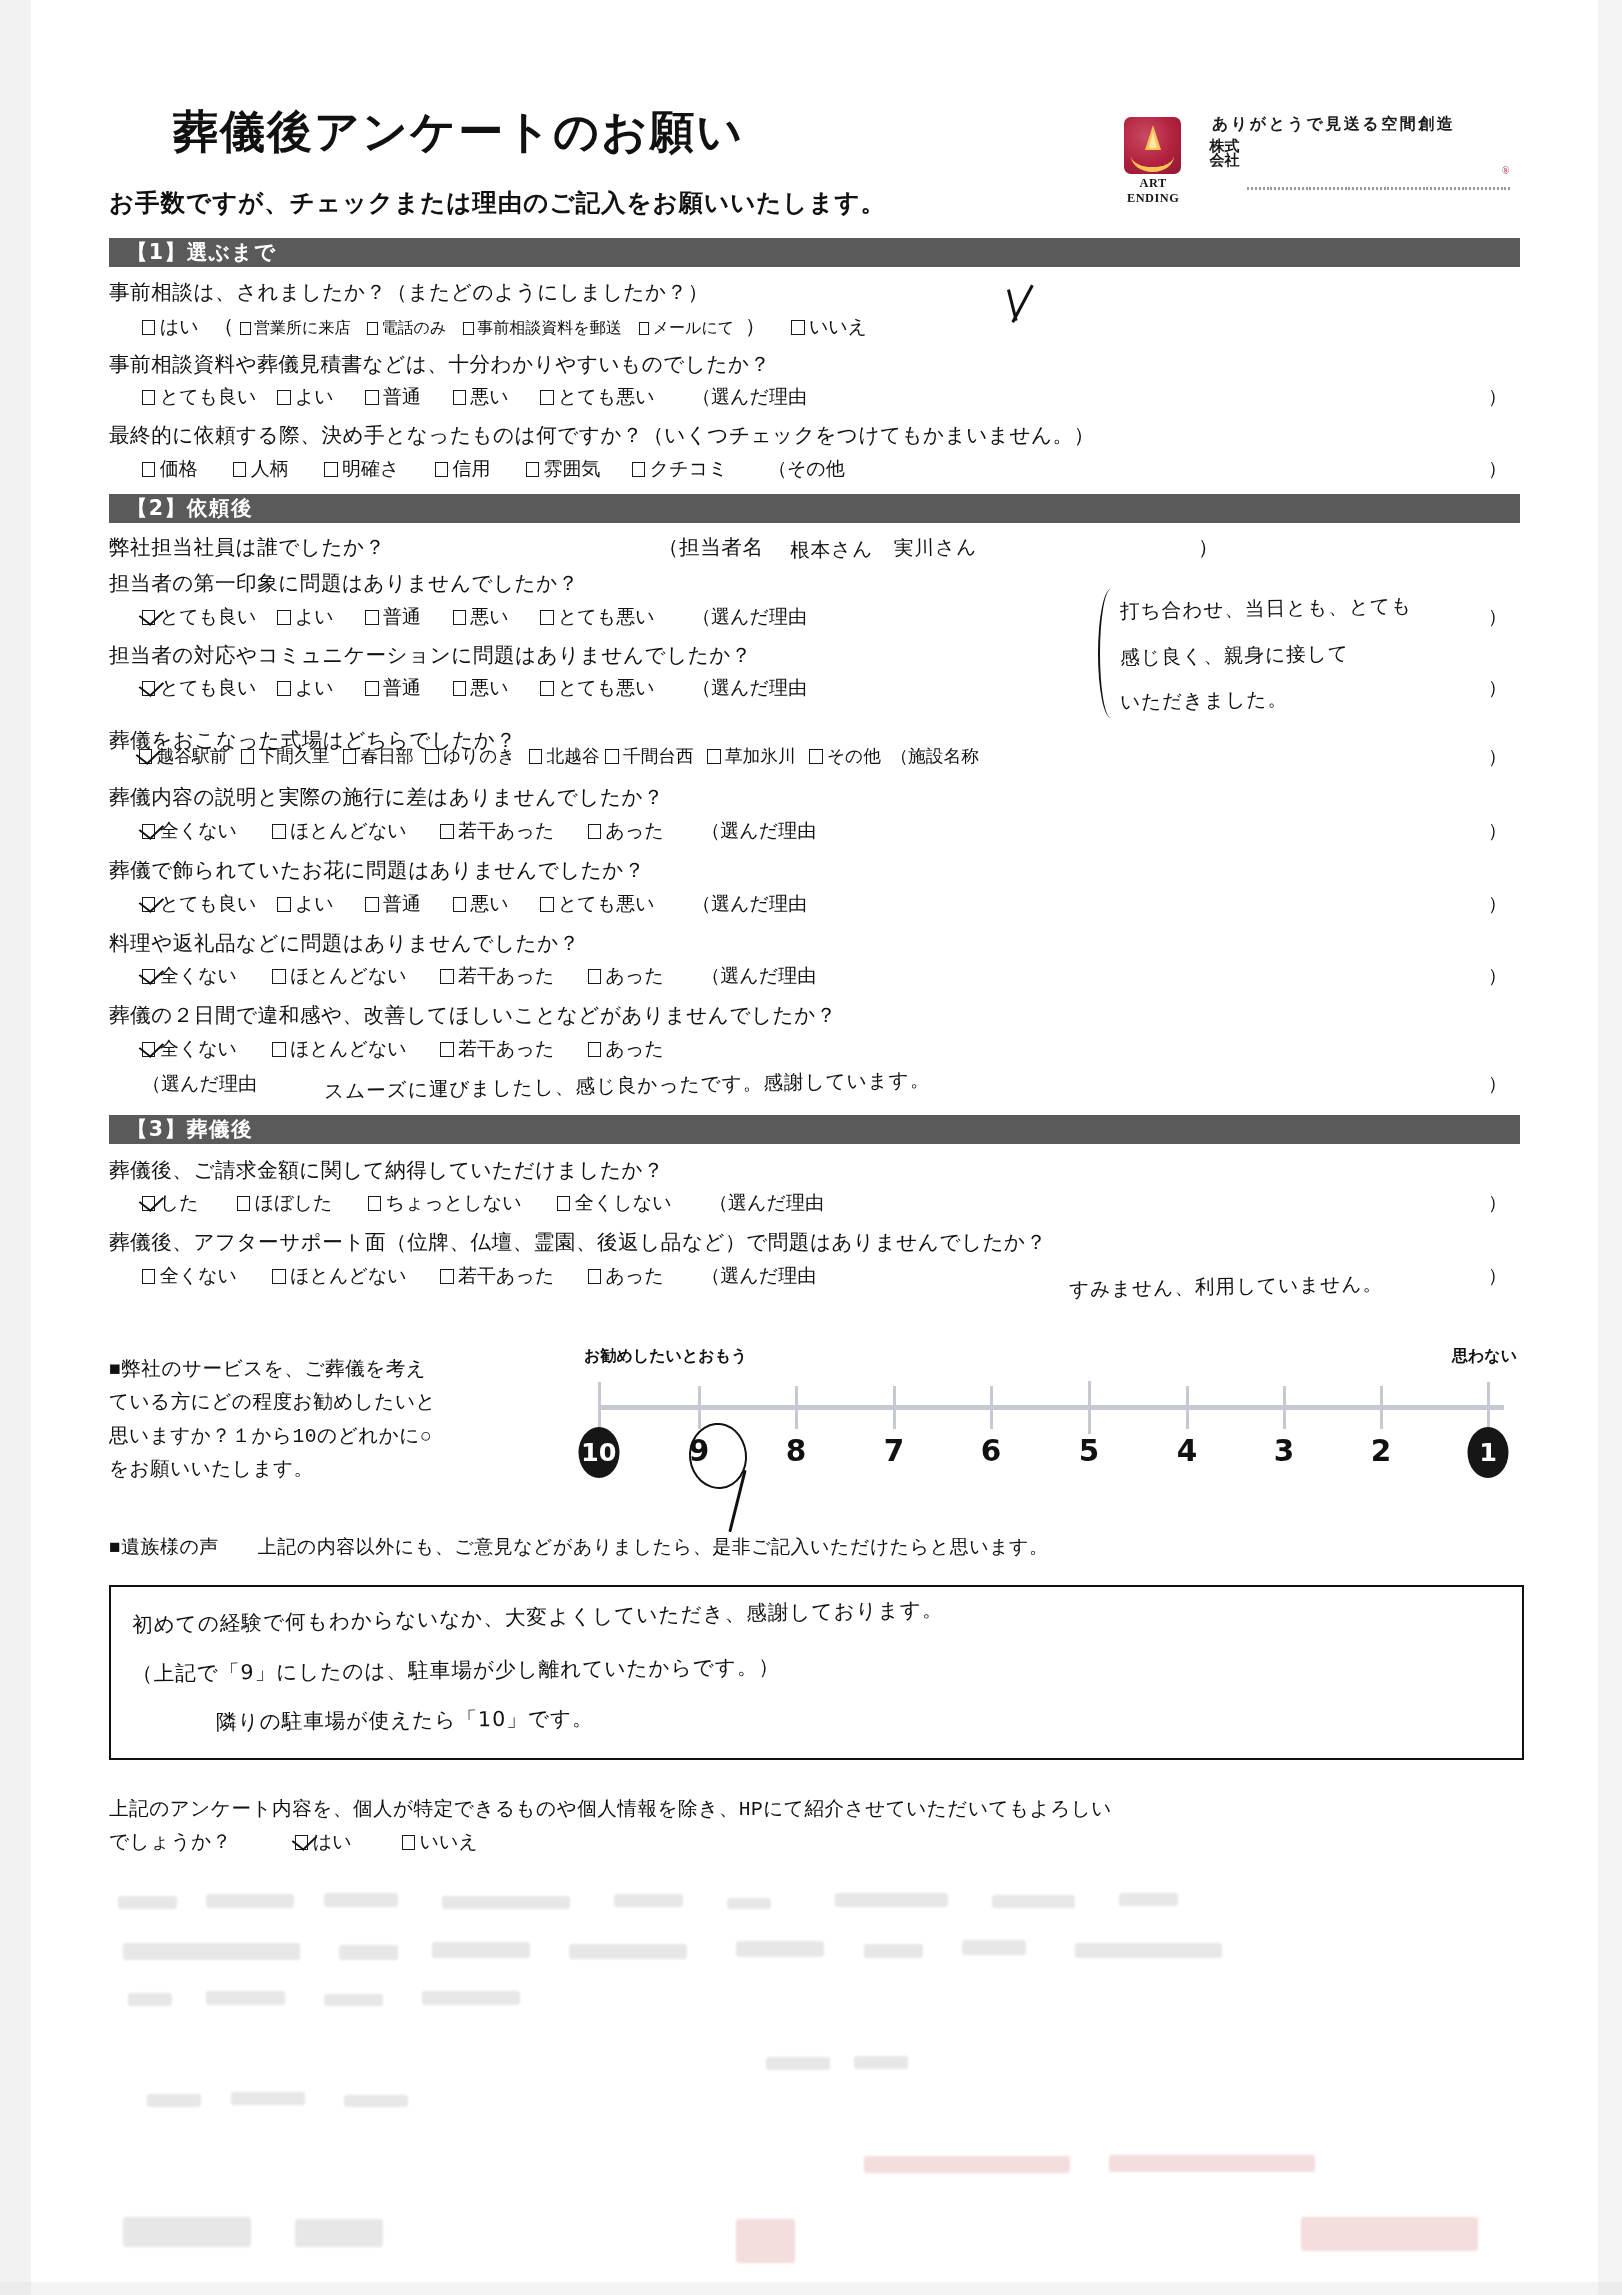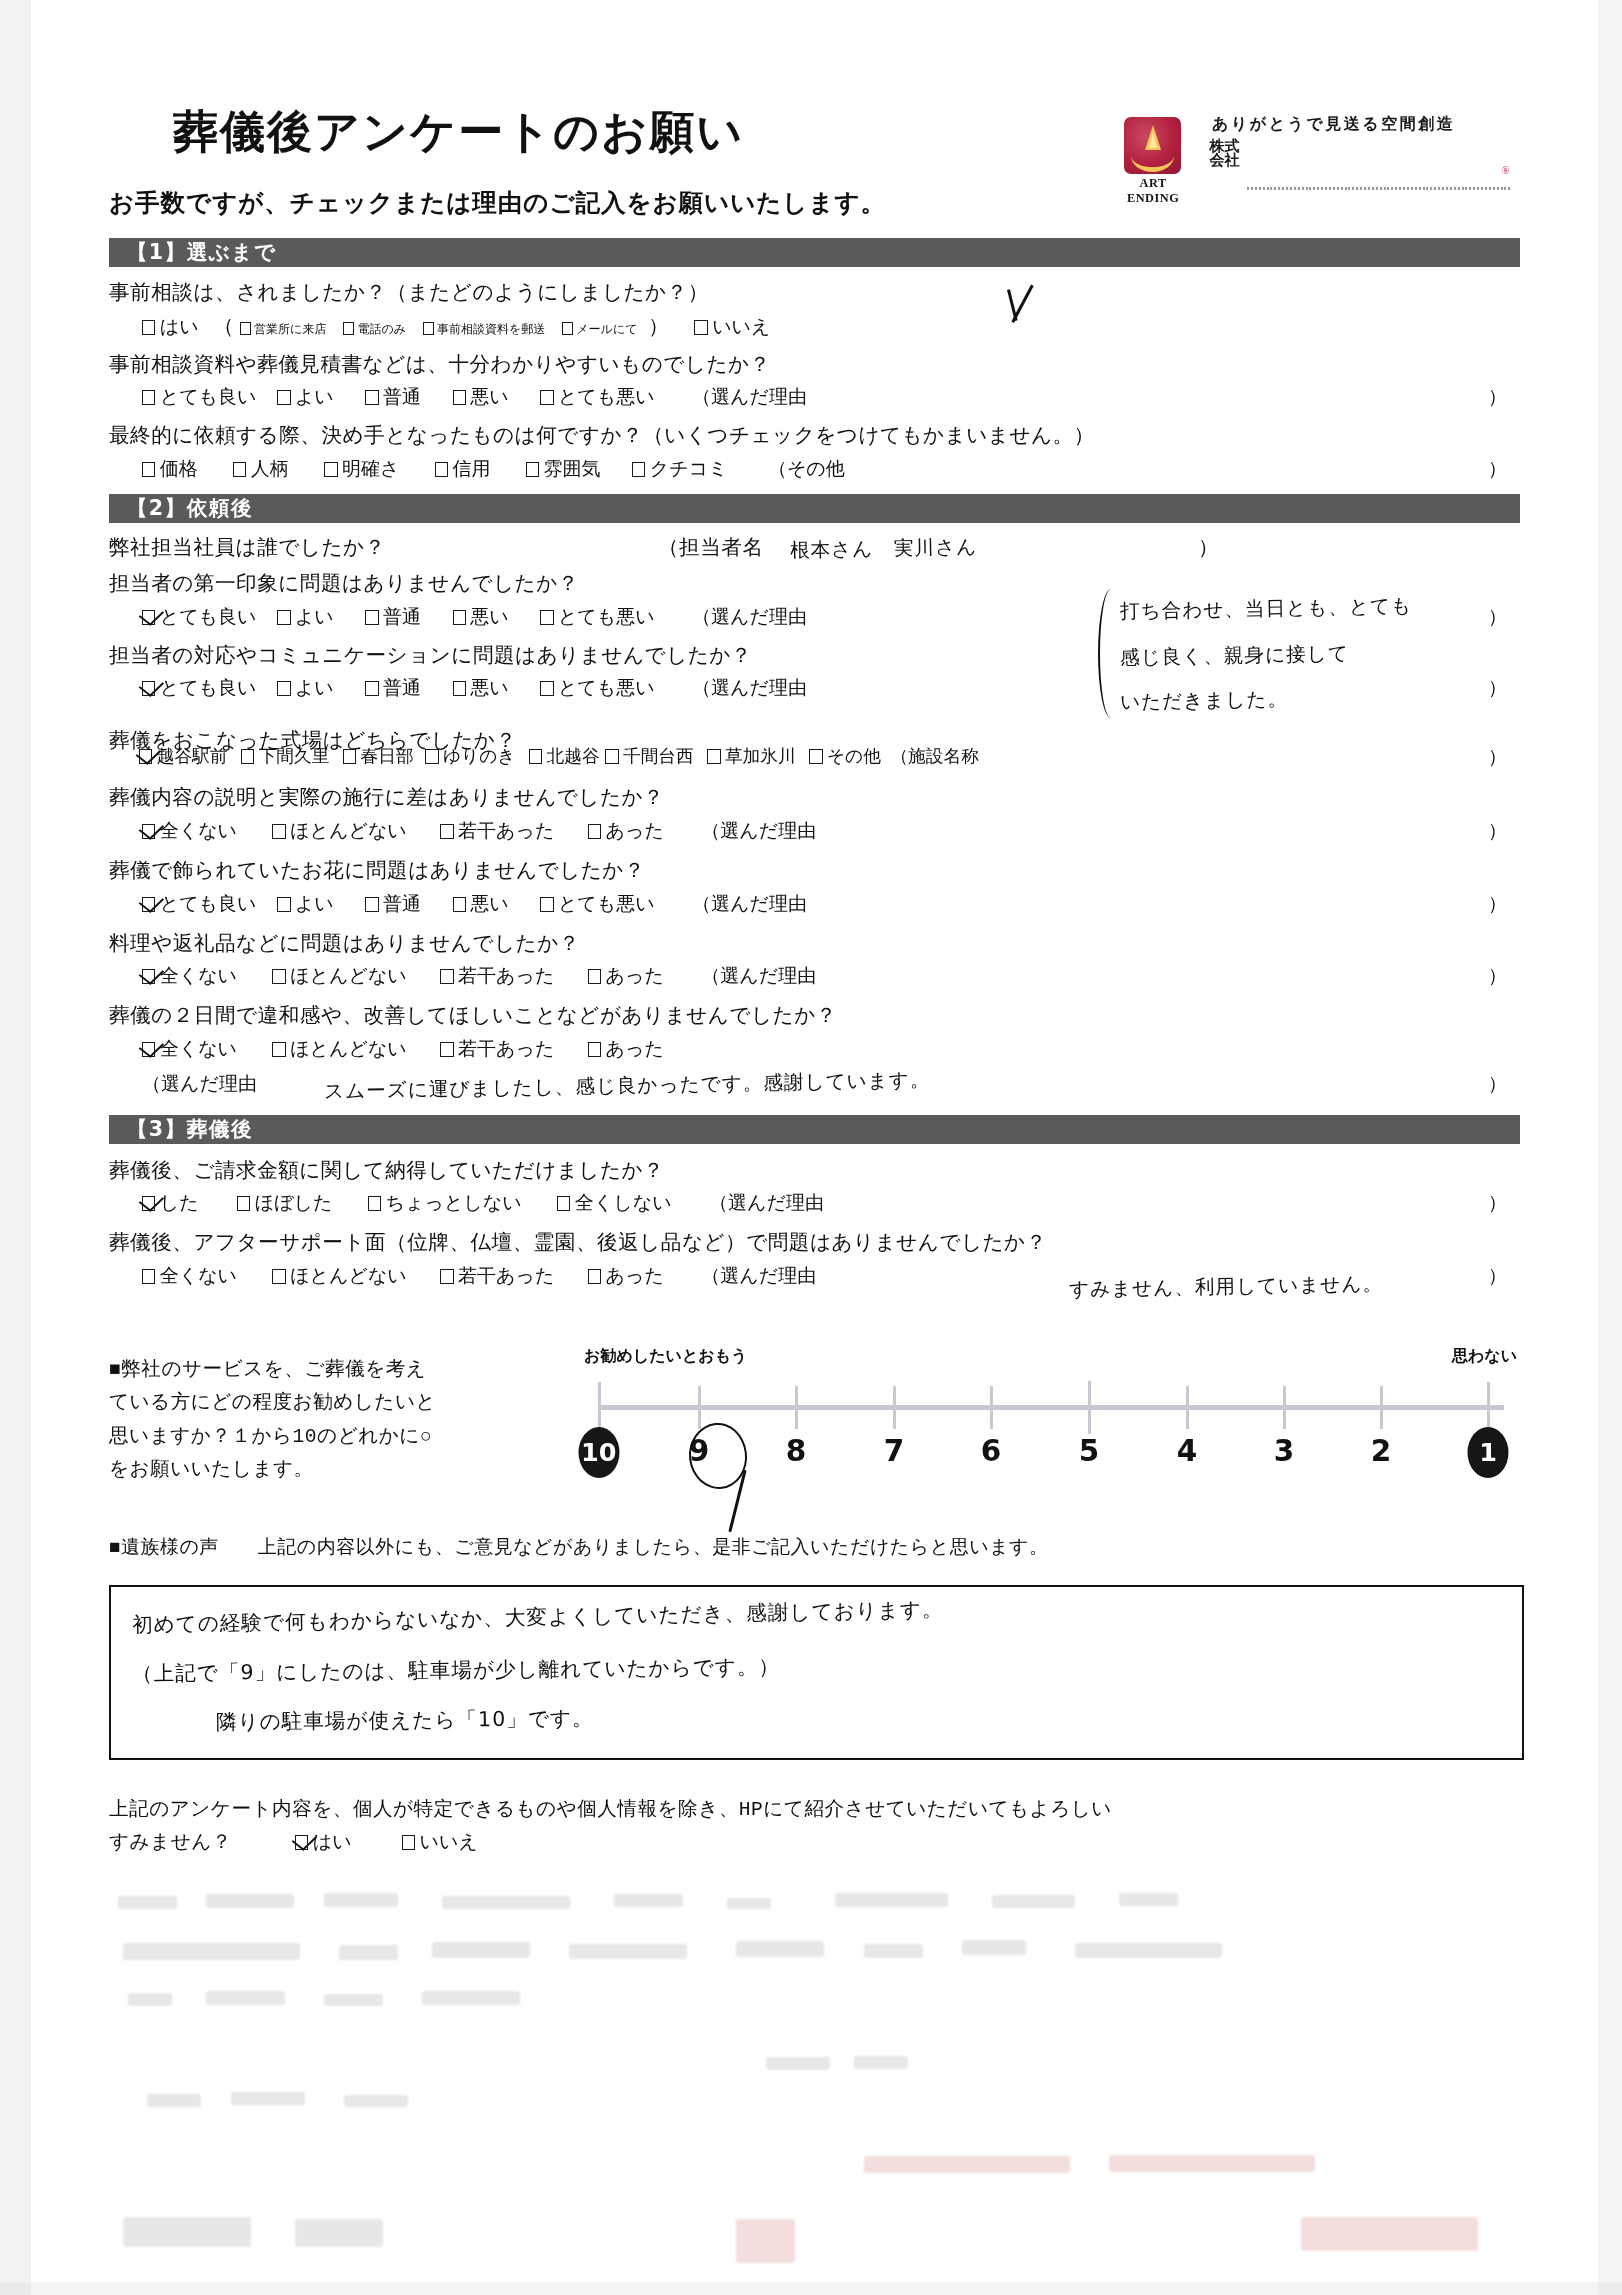--- a/index.html
+++ b/index.html
@@ -86,7 +86,7 @@
     font-family:"DejaVu Serif","Liberation Serif",serif;
   }
   .opts .o{display:inline-block;margin-right:14.7px;position:relative;}
-  .opts .o.small{font-size:12px;margin-right:10.8px;}
+  .opts .o.small{font-size:16px;margin-right:10.8px;}
   .cb{
     display:inline-block;width:13.3px;height:15px;border:1.5px solid #1a1a1a;
     margin-right:4.4px;vertical-align:-2px;position:relative;box-sizing:border-box;

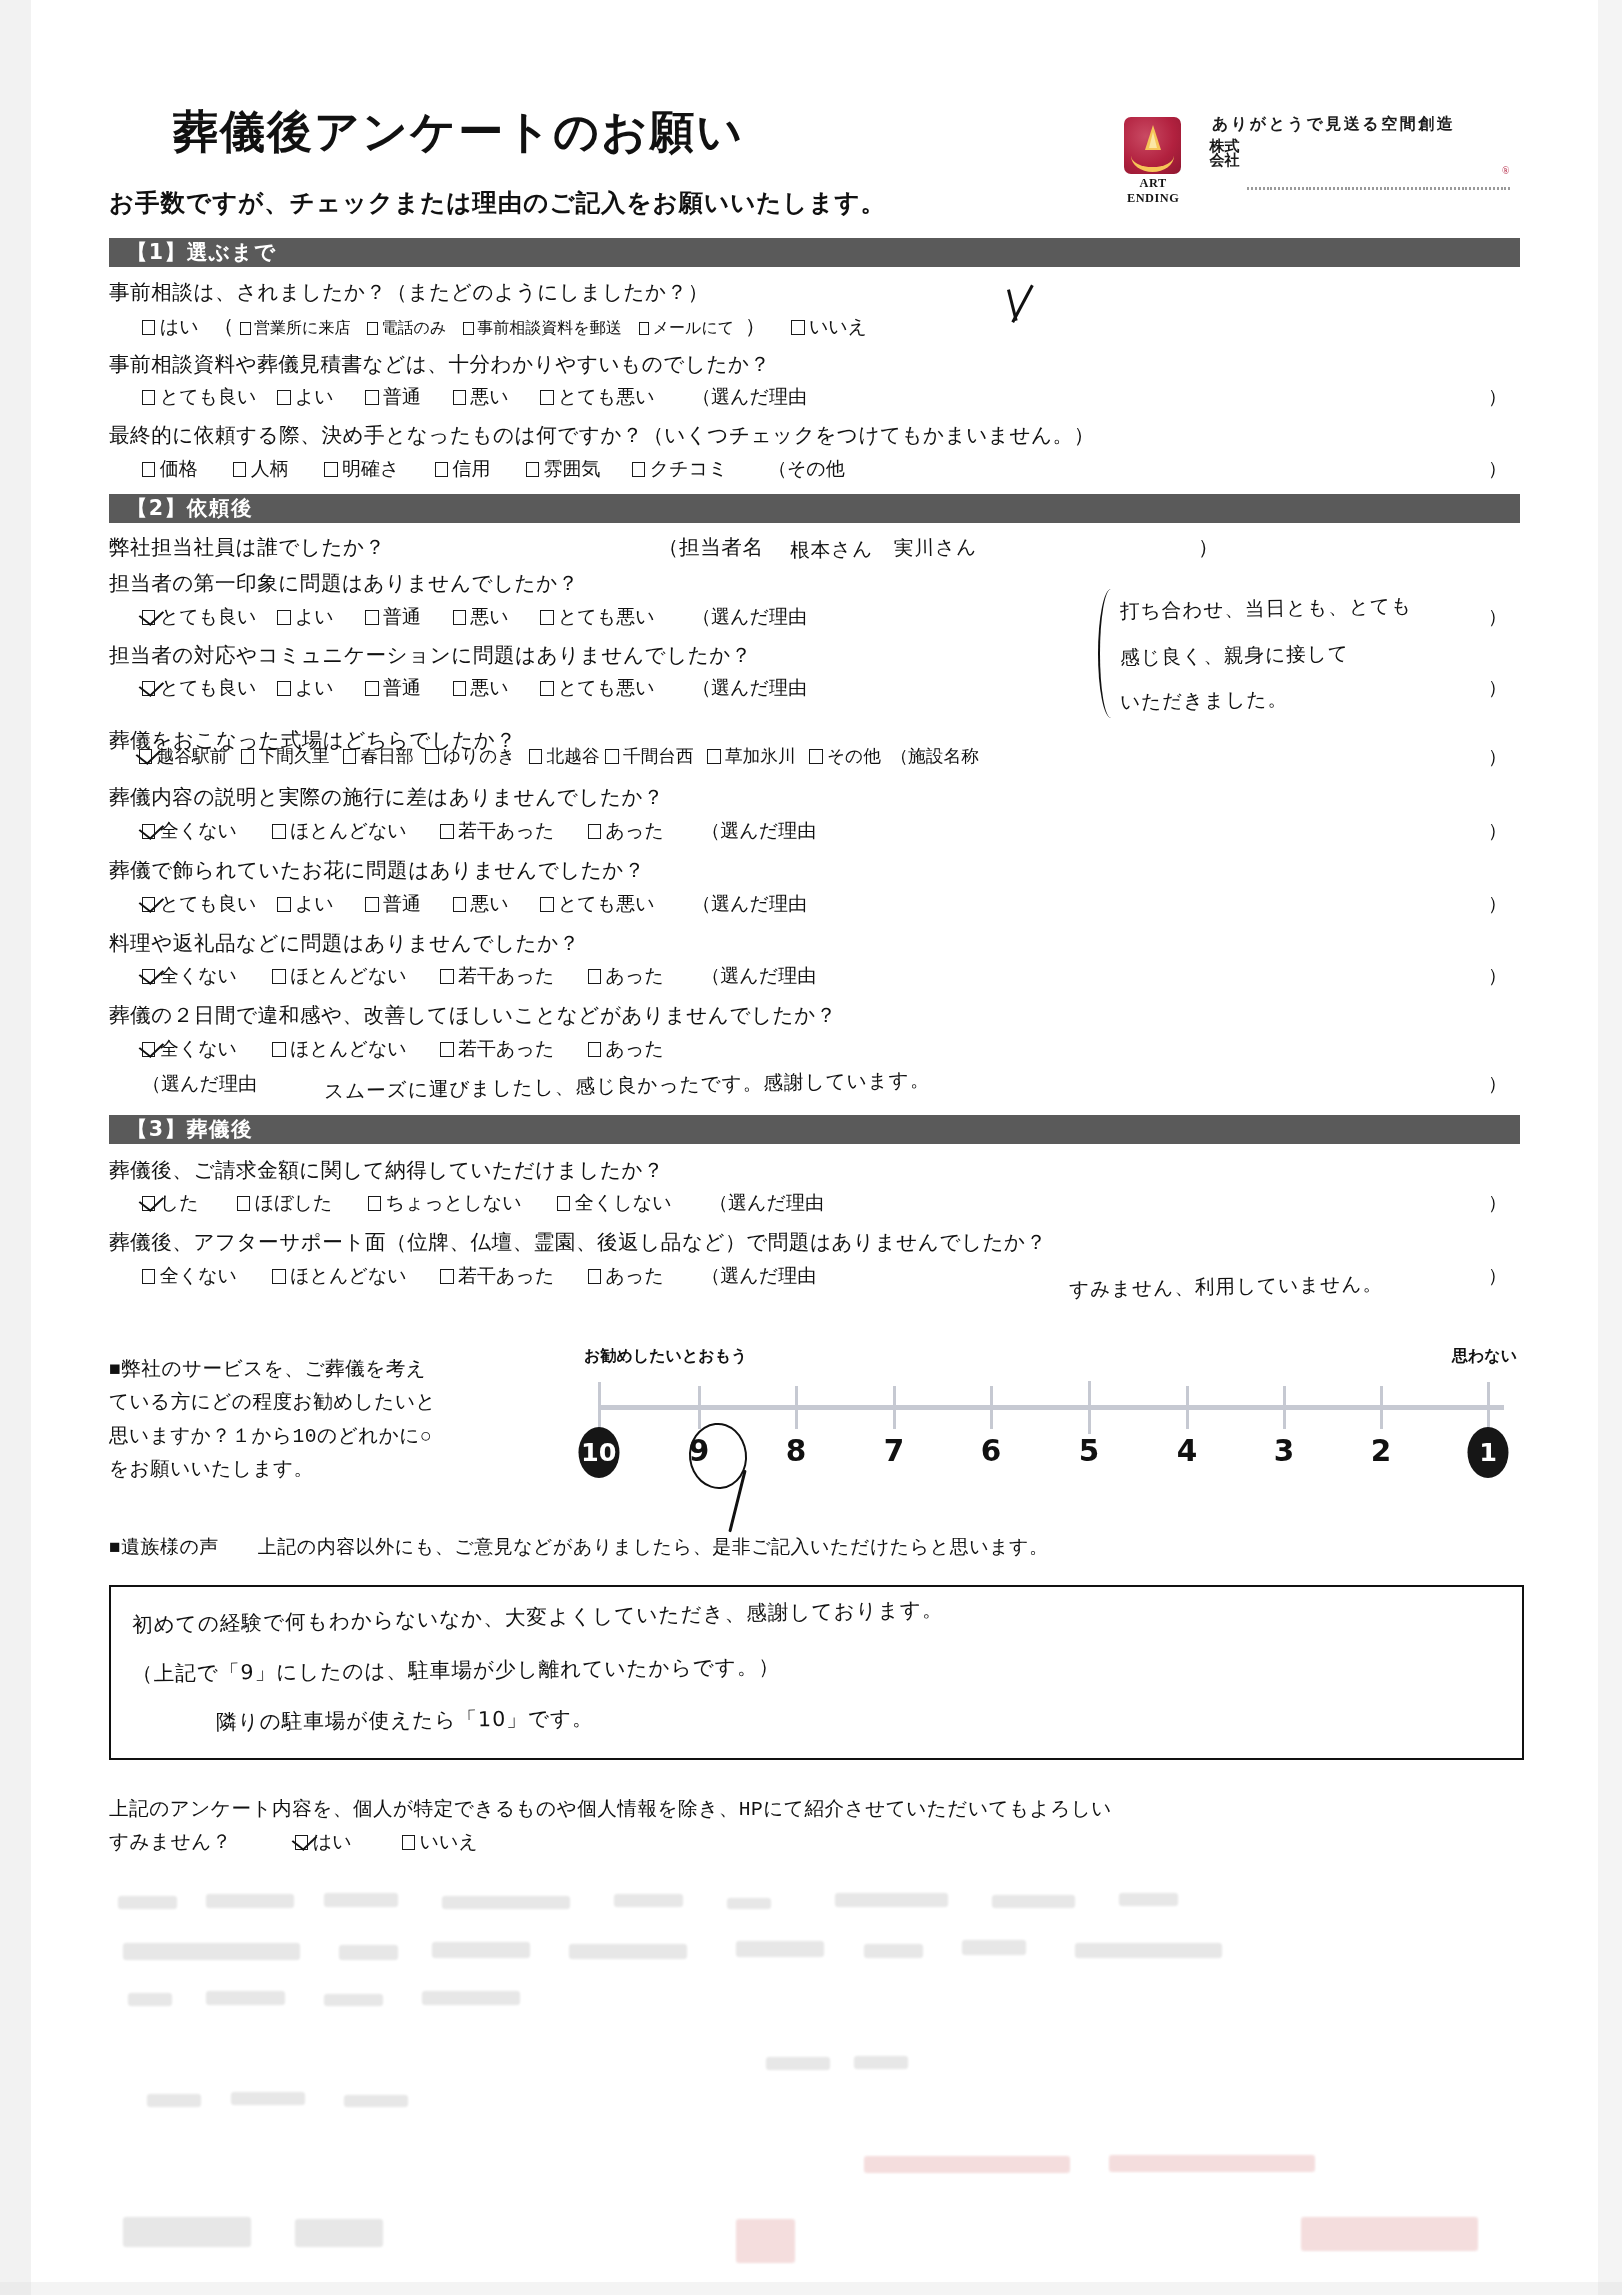--- a/index.html
+++ b/index.html
@@ -376,7 +376,7 @@
   <div class="hw rot0" style="left:216px;top:1706px;font-size:20.6px">隣りの駐車場が使えたら「10」です。</div>
 
   <div class="q" style="left:109px;top:1795px;font-size:19.6px">上記のアンケート内容を、個人が特定できるものや個人情報を除き、HPにて紹介させていただいてもよろしい</div>
-  <div class="q" style="left:109px;top:1828px;font-size:19.6px">すみません？</div>
+  <div class="q" style="left:109px;top:1828px;font-size:19.6px">でしょうか？</div>
   <div class="opts" style="left:295px;top:1829px">
     <span class="o"><span class="cb ticked"></span><span>はい</span></span>
     <span class="o" style="margin-left:29.5px"><span class="cb"></span><span>いいえ</span></span>

